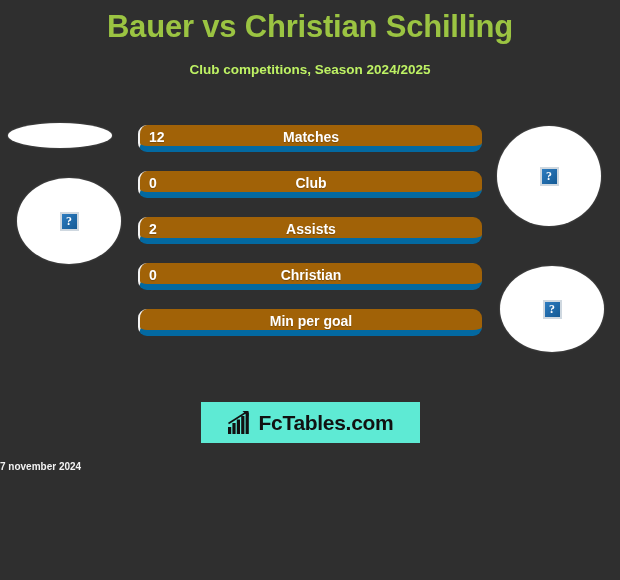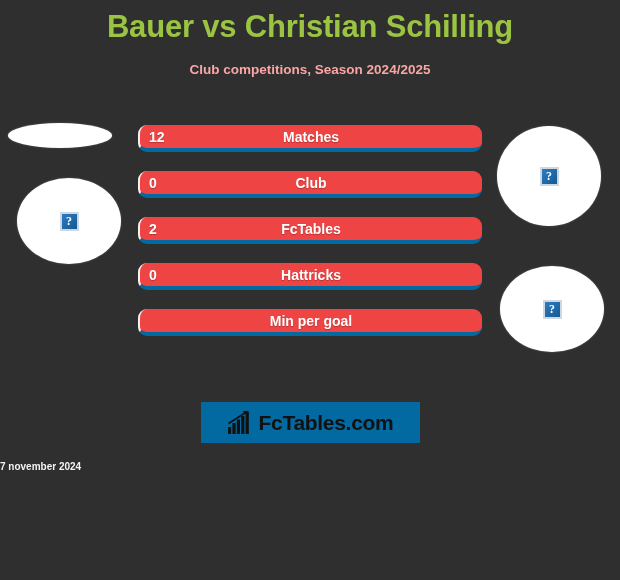--- a/index.html
+++ b/index.html
@@ -43,7 +43,7 @@
     top: 61px;
     width: 620px;
     text-align: center;
-    color: #fca5a5;
+    color: #bef264;
     font-size: 13.5px;
     font-weight: bold;
     line-height: 18px;

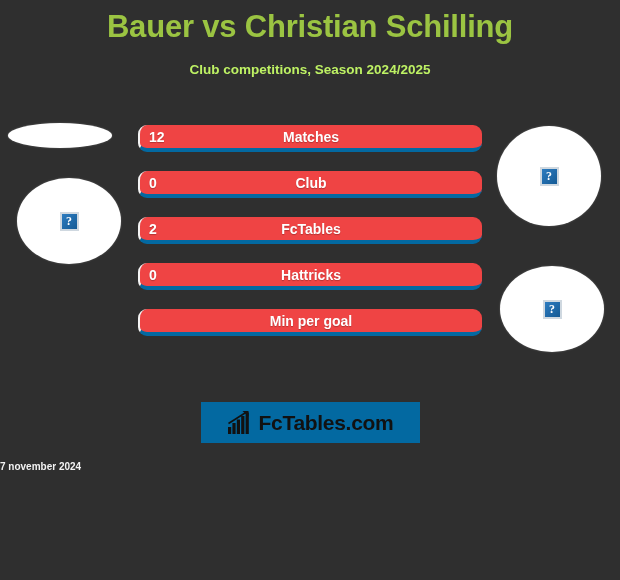--- a/index.html
+++ b/index.html
@@ -95,9 +95,9 @@
     position: relative;
     height: 27px;
     margin-bottom: 19px;
-    background: #ef4444;
+    background: #a16207;
     border-radius: 9px 9px 9px 9px;
-    border-bottom: 4px solid #0369a1;
+    border-bottom: 6px solid #0369a1;
     border-left: 2px solid #f4f4f4;
     box-sizing: border-box;
     overflow: hidden;

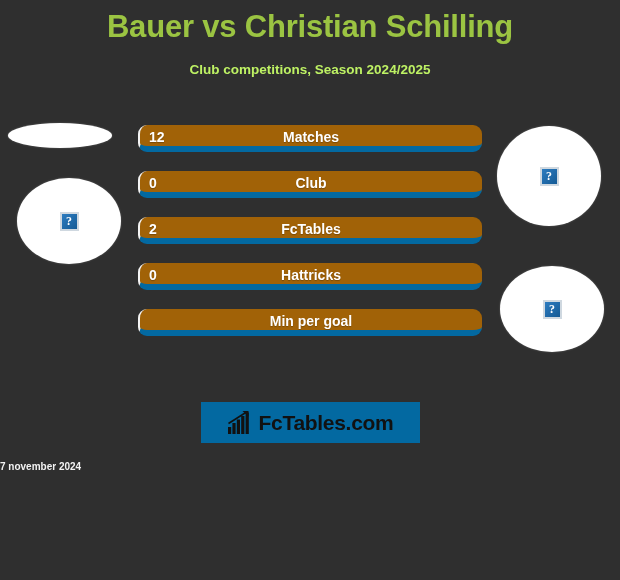--- a/index.html
+++ b/index.html
@@ -213,7 +213,7 @@
     </div>
     <div class="bar">
       <span class="bar-value">2</span>
-      <span class="bar-label">FcTables</span>
+      <span class="bar-label">Assists</span>
     </div>
     <div class="bar">
       <span class="bar-value">0</span>

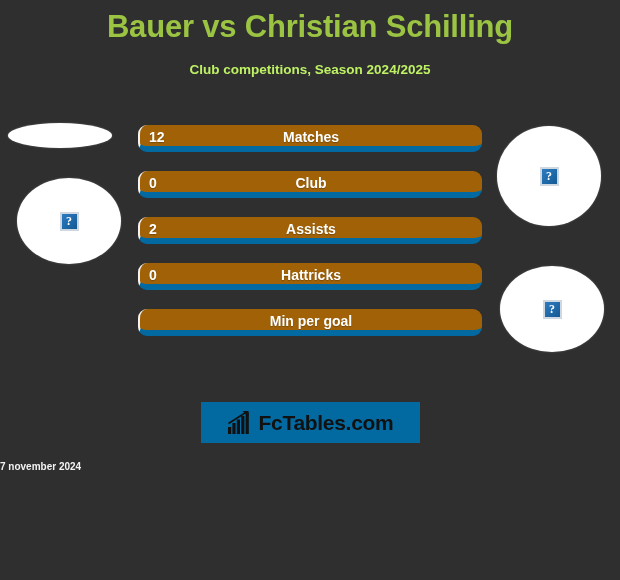--- a/index.html
+++ b/index.html
@@ -217,7 +217,7 @@
     </div>
     <div class="bar">
       <span class="bar-value">0</span>
-      <span class="bar-label">Hattricks</span>
+      <span class="bar-label">Christian</span>
     </div>
     <div class="bar">
       <span class="bar-value"></span>

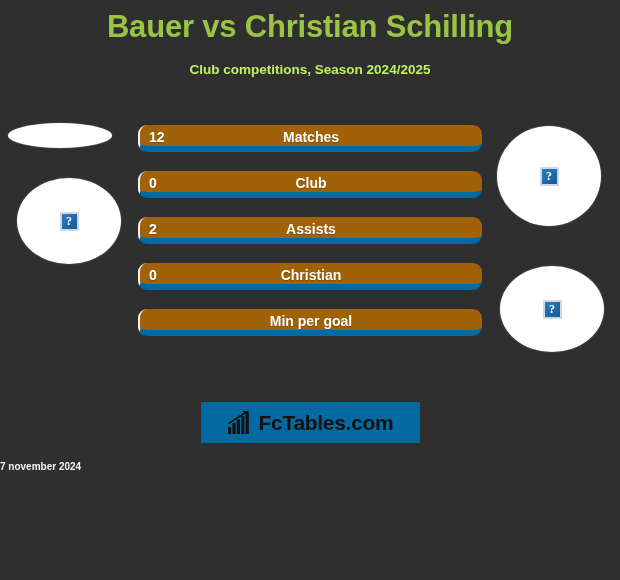--- a/index.html
+++ b/index.html
@@ -138,7 +138,7 @@
     top: 402px;
     width: 219px;
     height: 41px;
-    background: #0369a1;
+    background: #5eead4;
     display: flex;
     align-items: center;
     justify-content: center;

